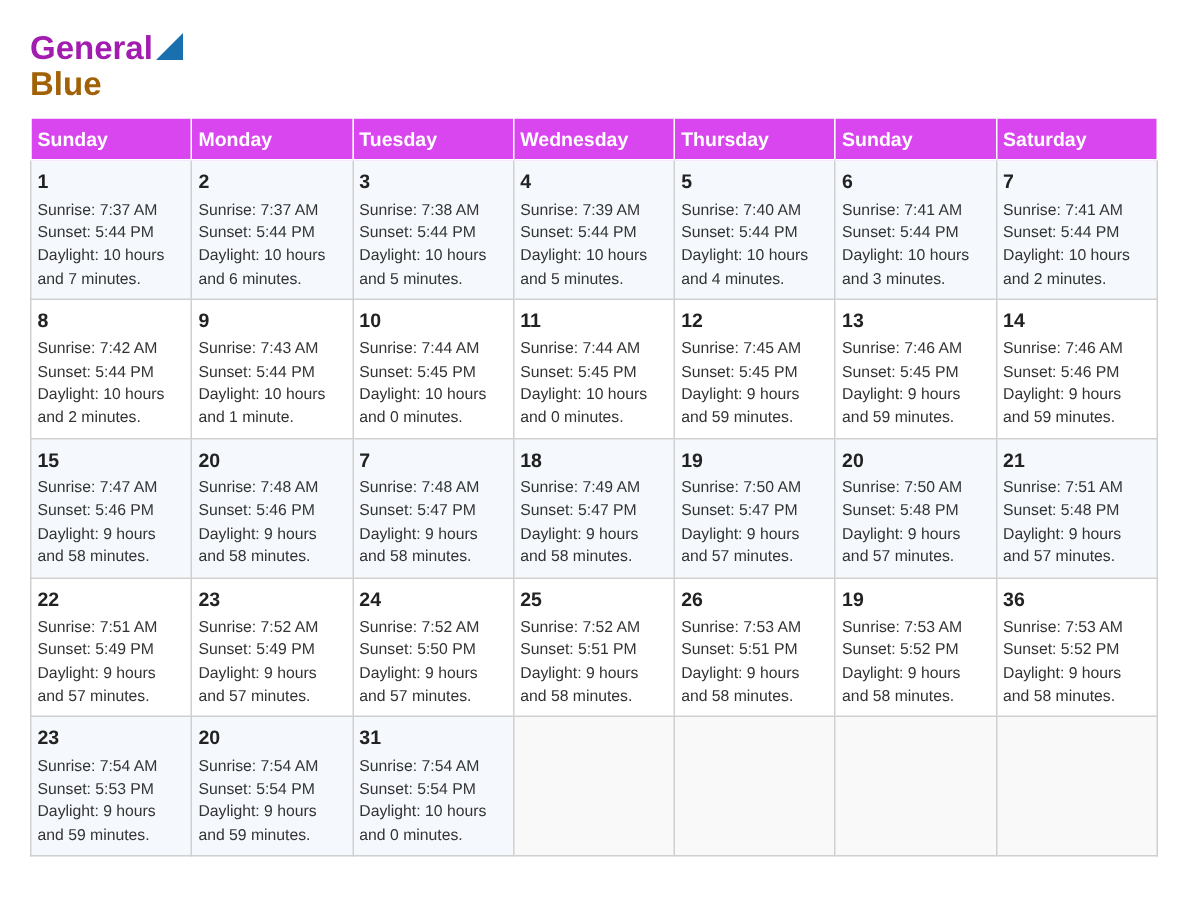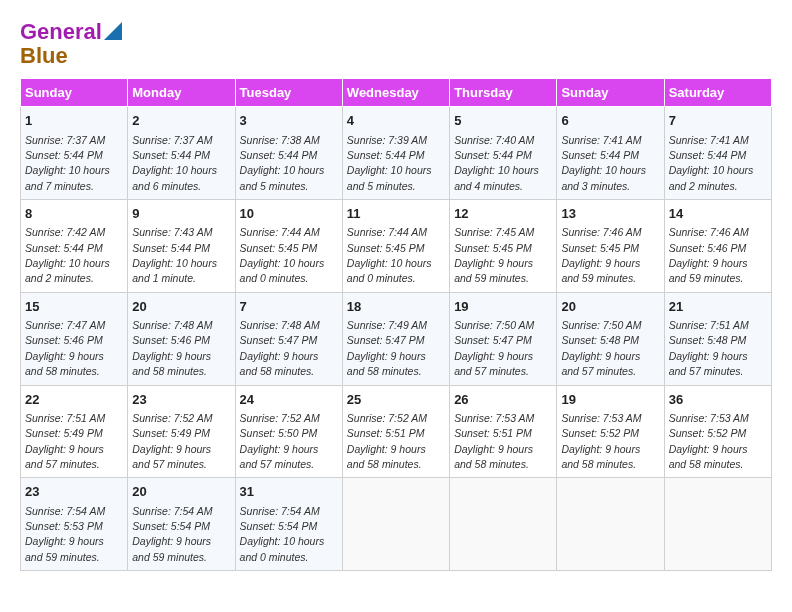--- a/index.html
+++ b/index.html
@@ -85,7 +85,6 @@
       color: #333;
       font-size: 10.5px;
       line-height: 1.45;
-      font-style: italic;
     }
     .empty-cell {
       background: #f9f9f9 !important;

